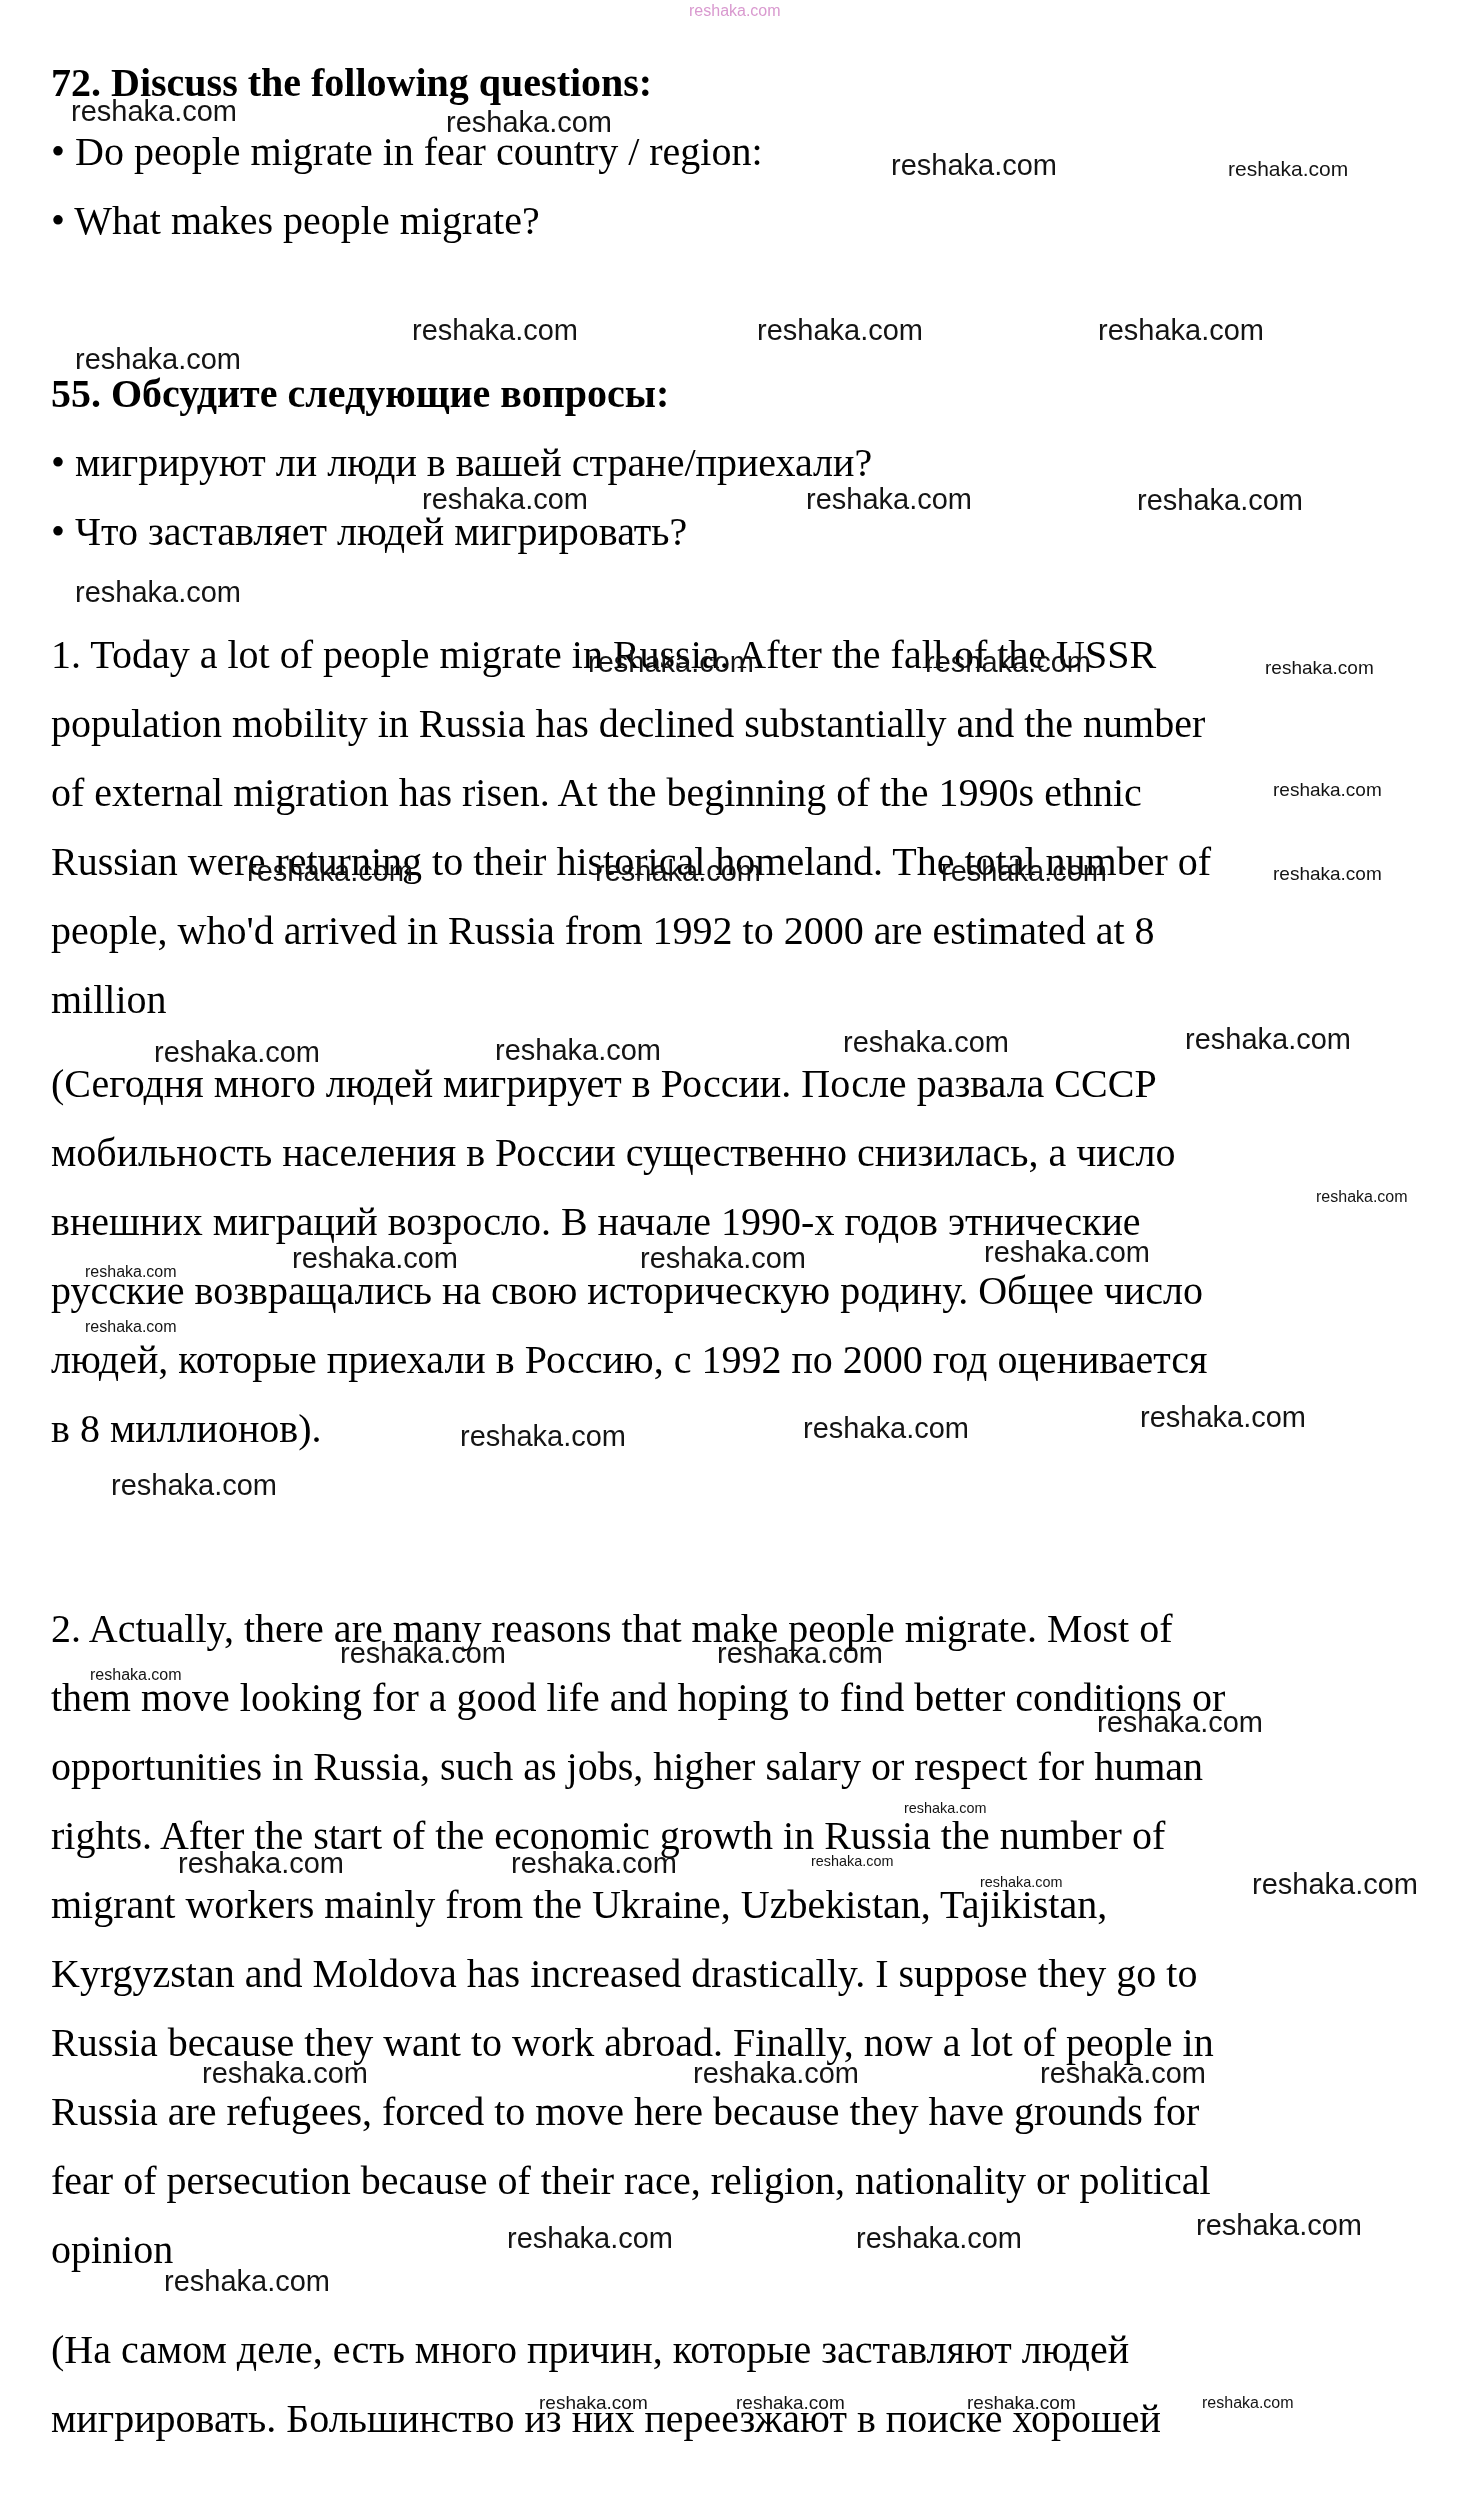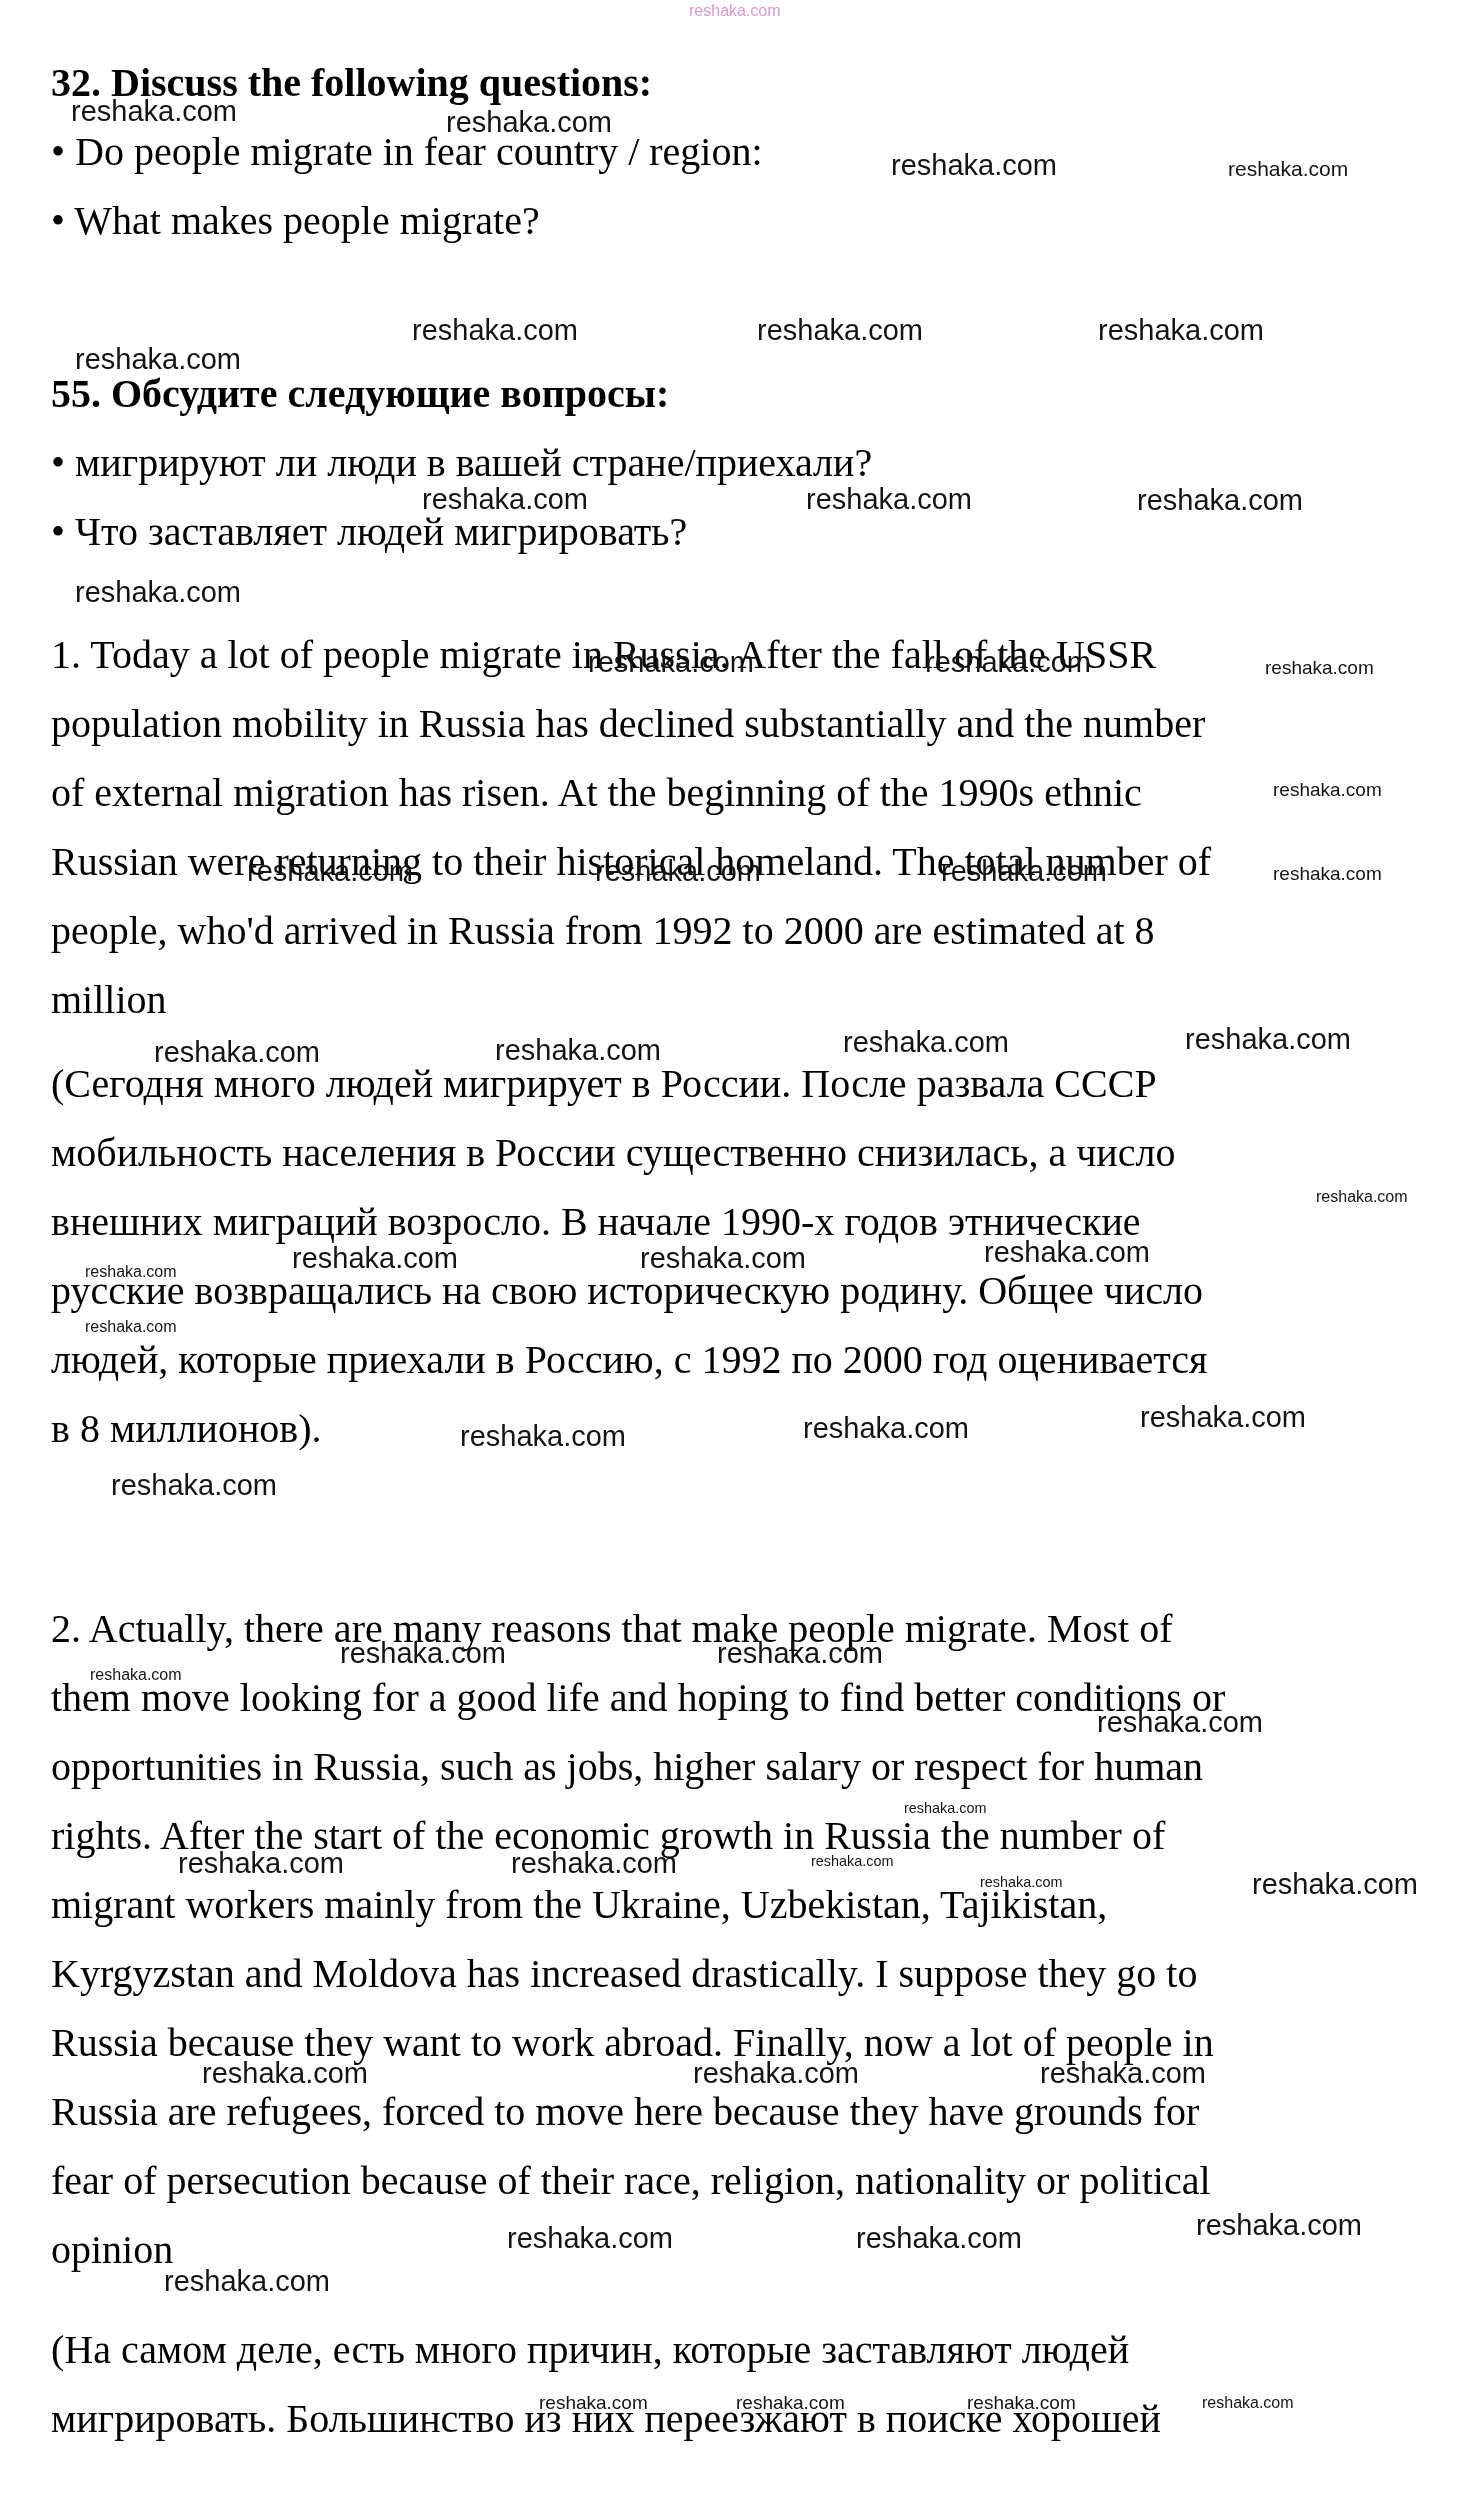--- a/index.html
+++ b/index.html
@@ -106,7 +106,7 @@
       <span class="wm" style="left: 1202px; top: 2394px; font-size: 16px; color: rgb(20, 20, 20);">reshaka.com</span>
     </div>
 
-  <div class="t bold" style="top:48px">32. Discuss the following questions:</div>
+  <div class="t bold" style="top:48px">72. Discuss the following questions:</div>
 
   <div class="t" style="top:117px">• Do people migrate in fear country / region:
 • What makes people migrate?</div>

